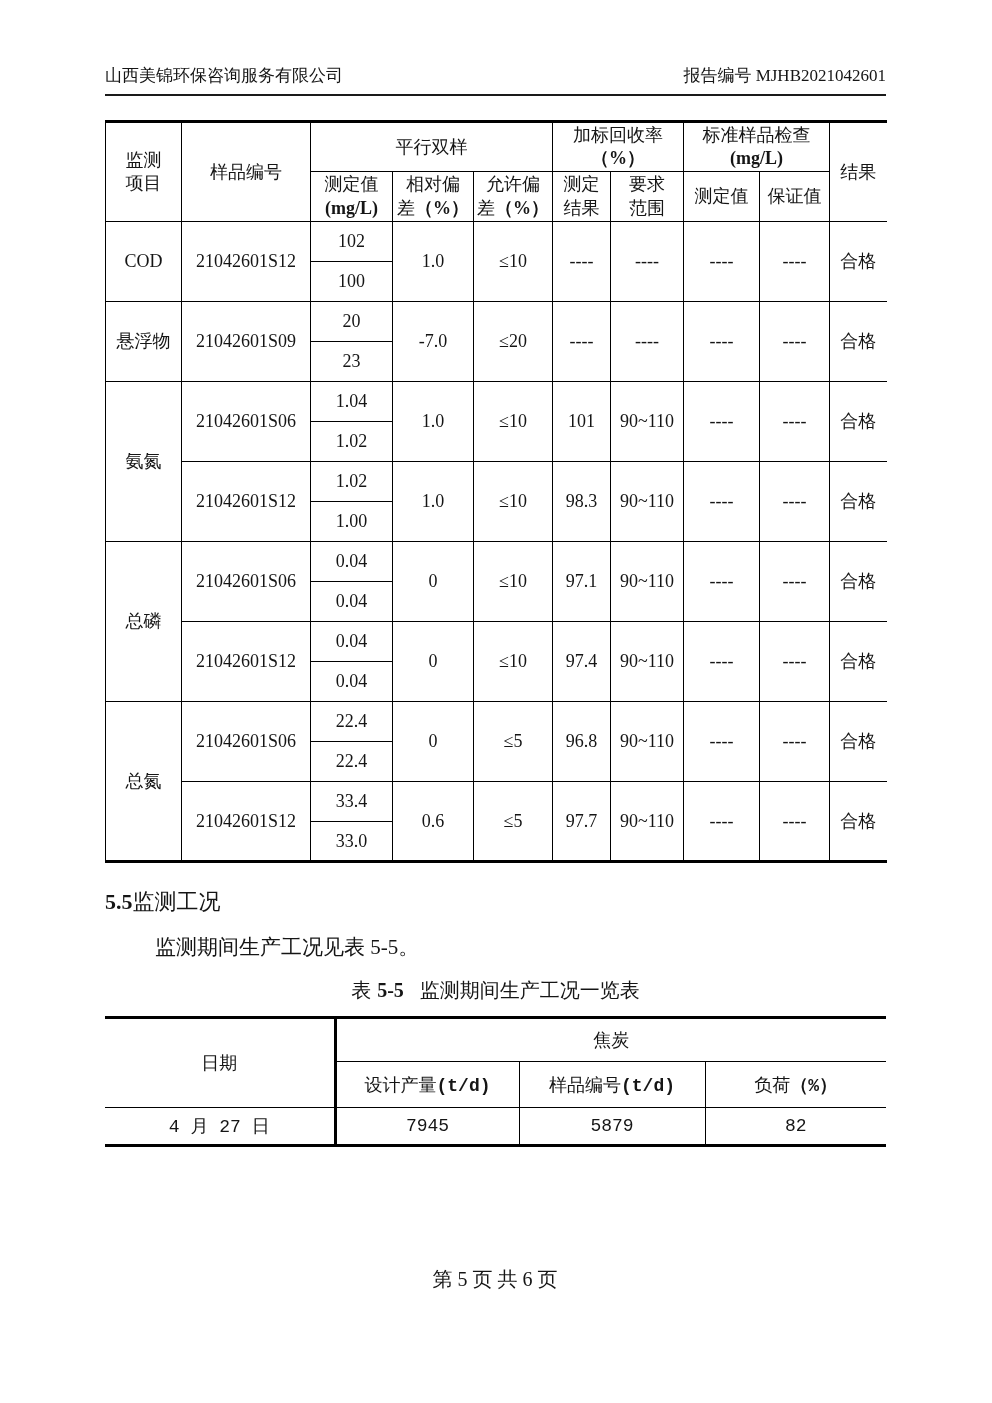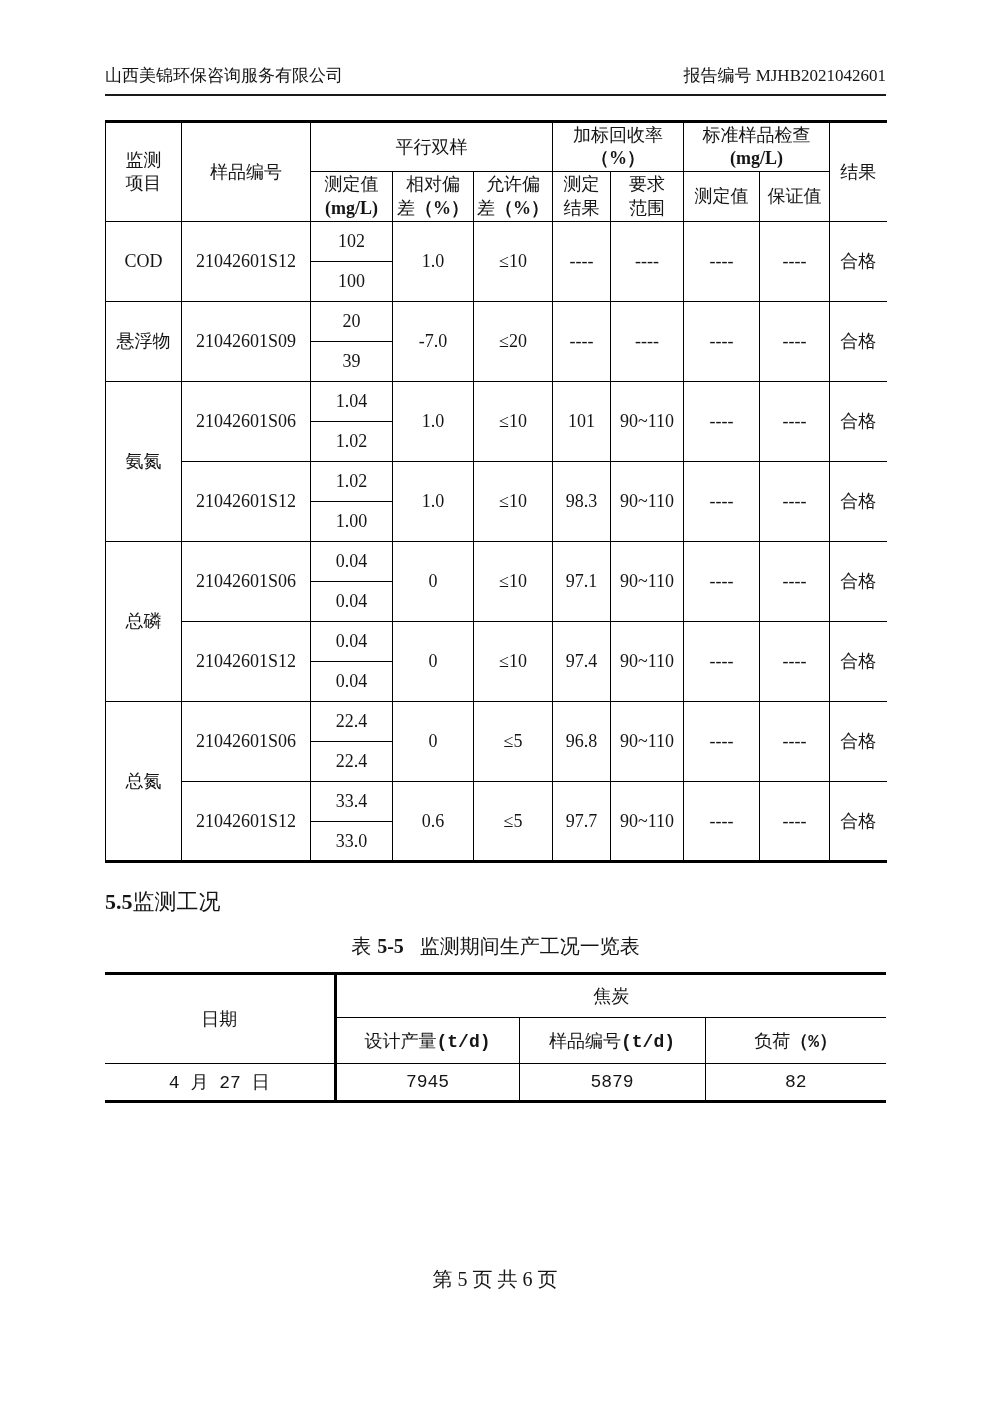--- a/index.html
+++ b/index.html
@@ -191,7 +191,7 @@
         <td rowspan="2">合格</td>
       </tr>
       <tr>
-        <td class="vcell">39</td>
+        <td class="vcell">23</td>
       </tr>
 
       <tr>

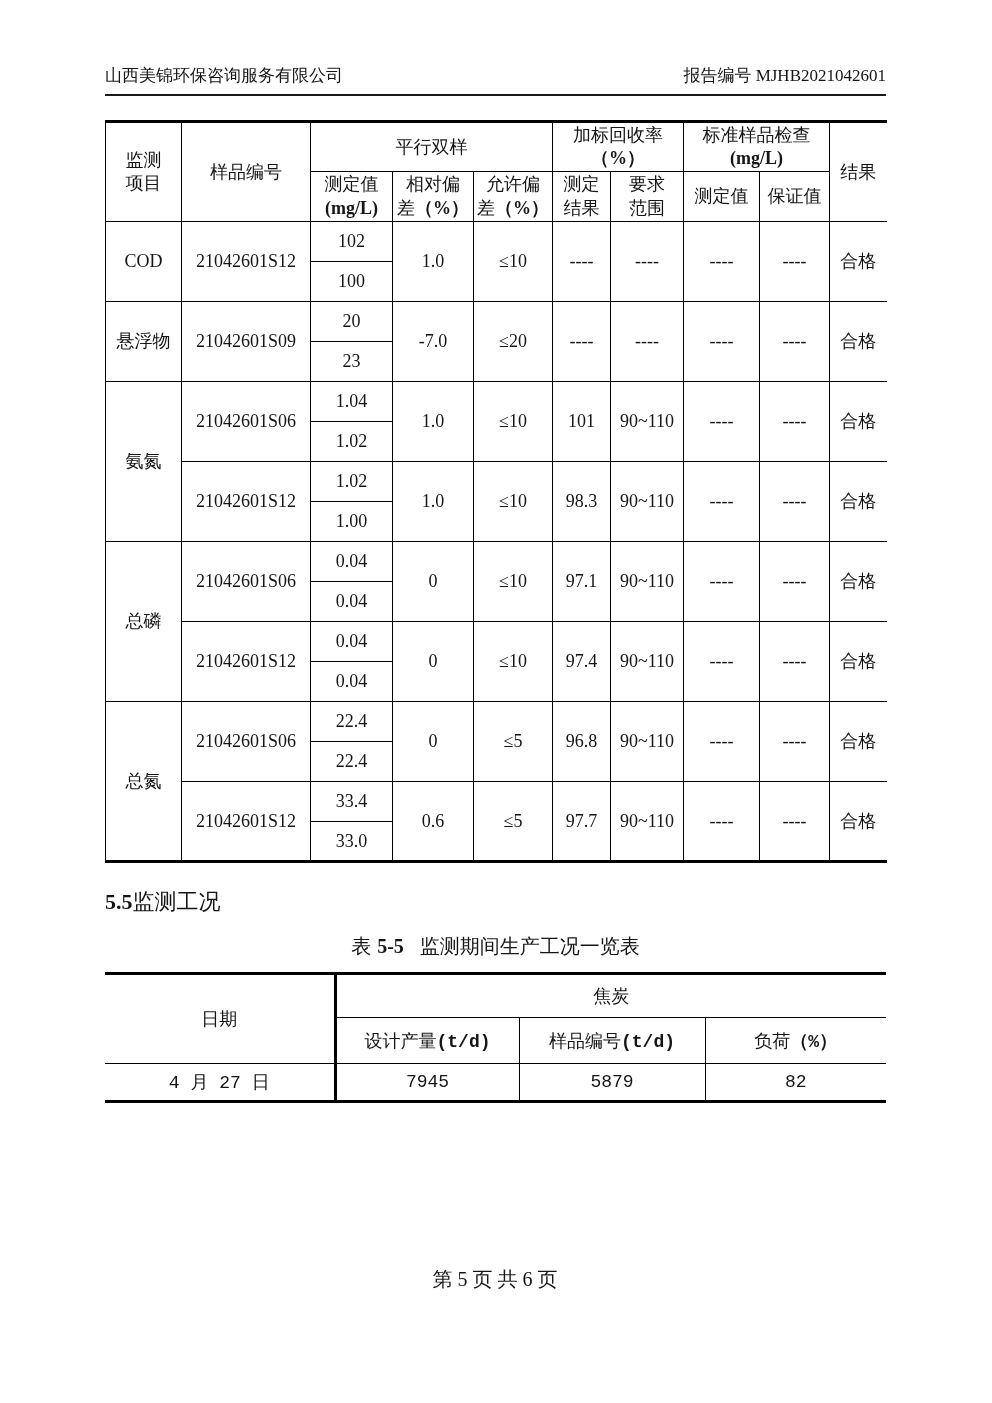--- a/index.html
+++ b/index.html
@@ -293,6 +293,7 @@
     <b>5.5</b><span>监测工况</span>
   </div>
 
+  <div class="para">监测期间生产工况见表 5-5。</div>
 
   <div class="caption">
     <span class="cap-prefix">表</span><b>5-5</b><span>监测期间生产工况一览表</span>

